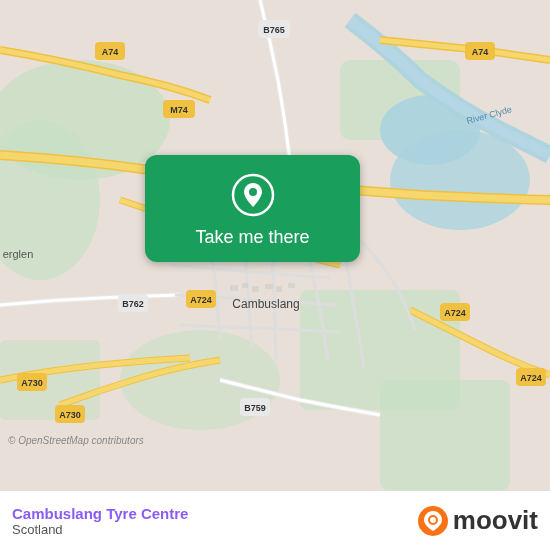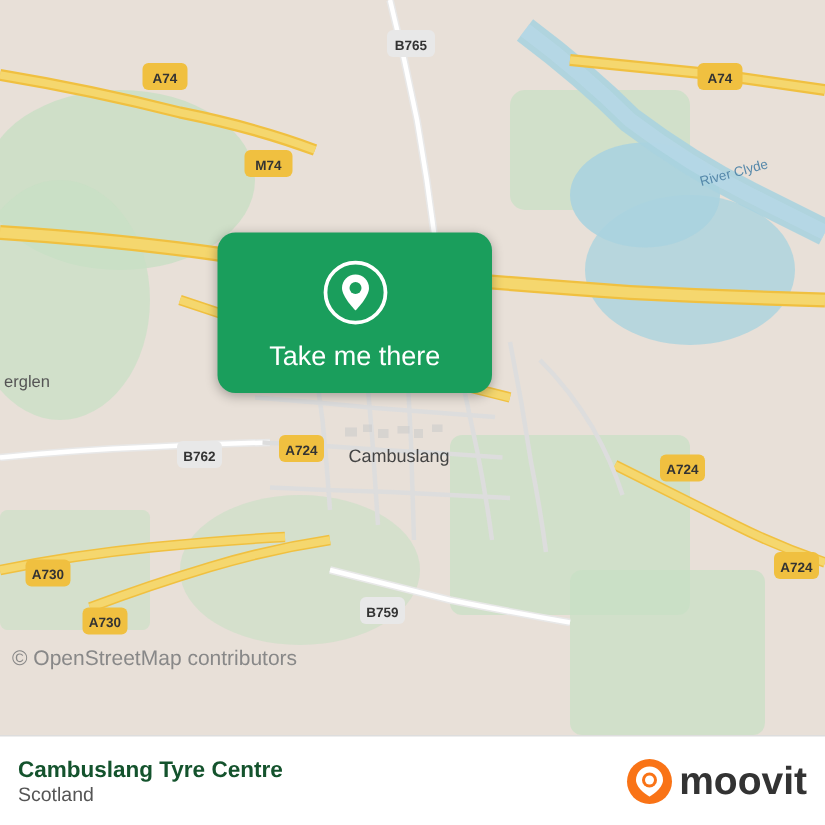--- a/index.html
+++ b/index.html
@@ -87,7 +87,7 @@
       position: absolute;
       top: 155px;
       left: 145px;
-      width: 183px;
+      width: 215px;
       background: #1a9e5c;
       border-radius: 12px;
       display: flex;

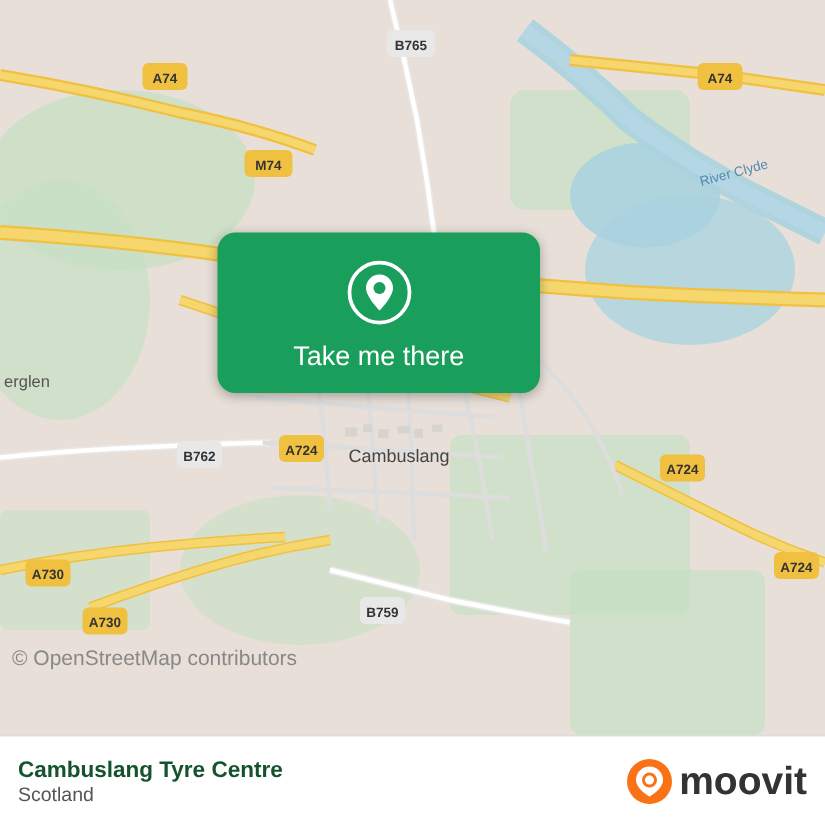--- a/index.html
+++ b/index.html
@@ -57,11 +57,12 @@
     }
 
     .osm-credit {
-      font-size: 14px;
+      font-size: 10px;
       color: #888;
       position: absolute;
       bottom: 44px;
       left: 8px;
+      font-style: italic;
     }
 
     

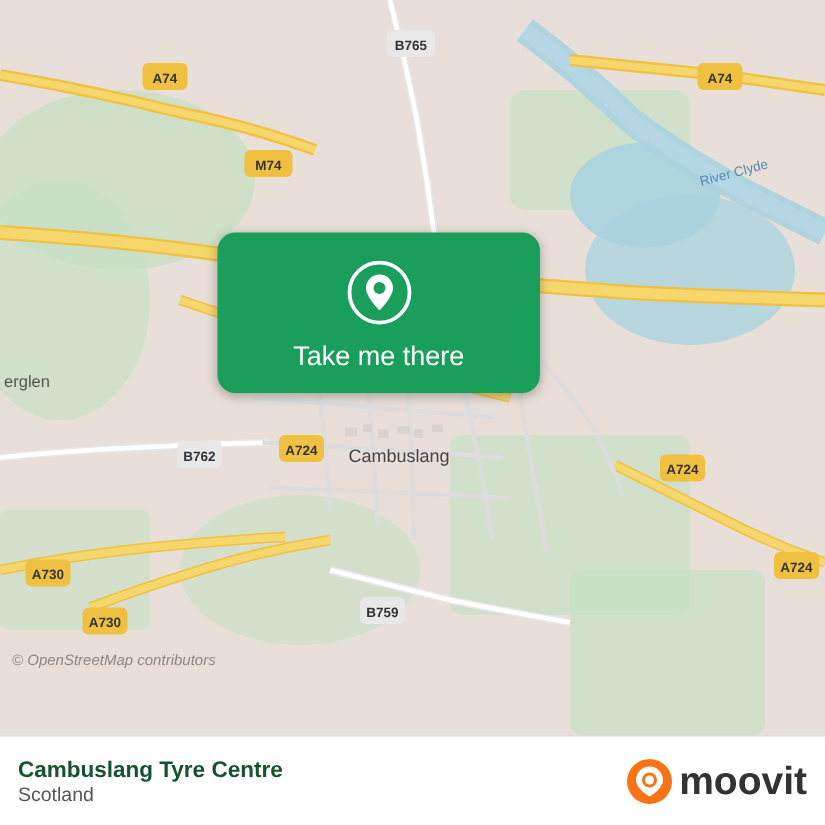--- a/index.html
+++ b/index.html
@@ -48,7 +48,7 @@
     .footer-title {
       font-size: 15px;
       font-weight: bold;
-      color: #14532d;
+      color: #8b5cf6;
     }
 
     .footer-subtitle {

